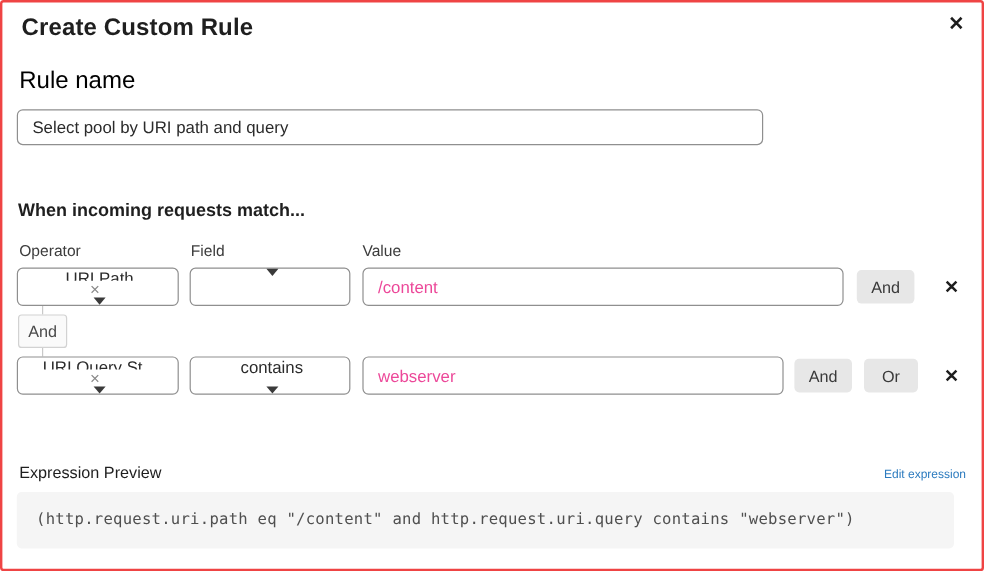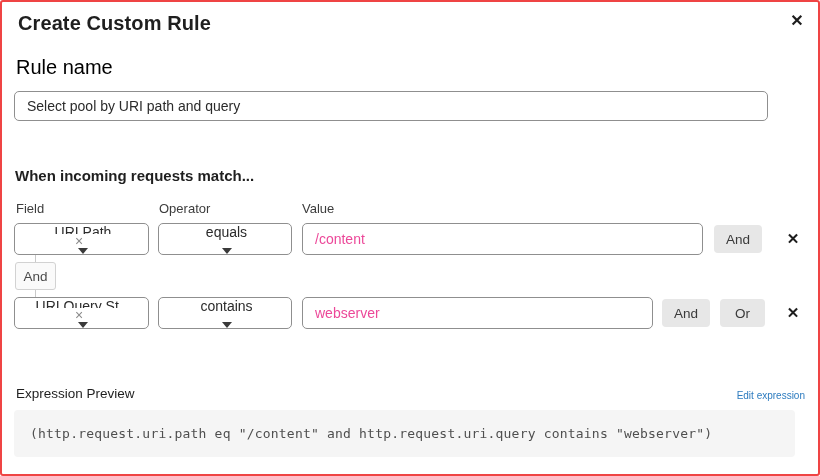--- a/index.html
+++ b/index.html
@@ -57,7 +57,7 @@
     display: block;
     margin-top: 12px;
     margin-left: -2px;
-    width: 754px;
+    width: 622px;
     height: 30px;
     border: 1px solid #8f8f8f;
     border-radius: 5px;

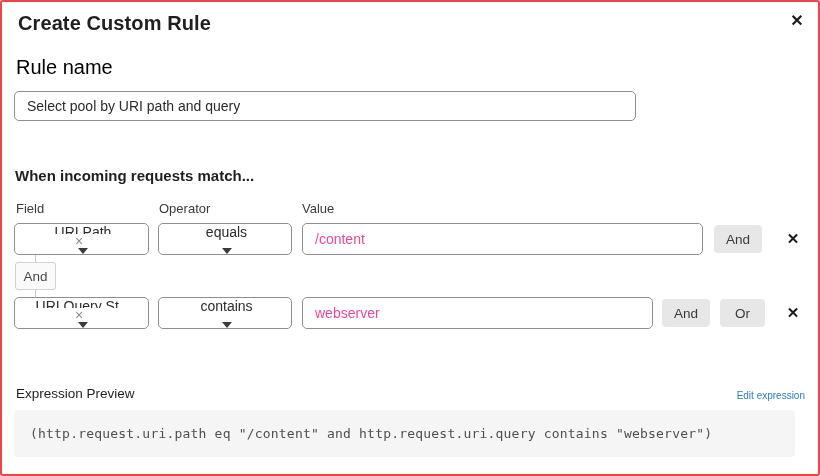--- a/index.html
+++ b/index.html
@@ -229,8 +229,8 @@
   <div class="matcher-heading">When incoming requests match...</div>
 
   <div class="columns-row">
+    <div class="col-label col-operator">Operator</div>
     <div class="col-label col-field">Field</div>
-    <div class="col-label col-operator">Operator</div>
     <div class="col-label col-value">Value</div>
   </div>
 

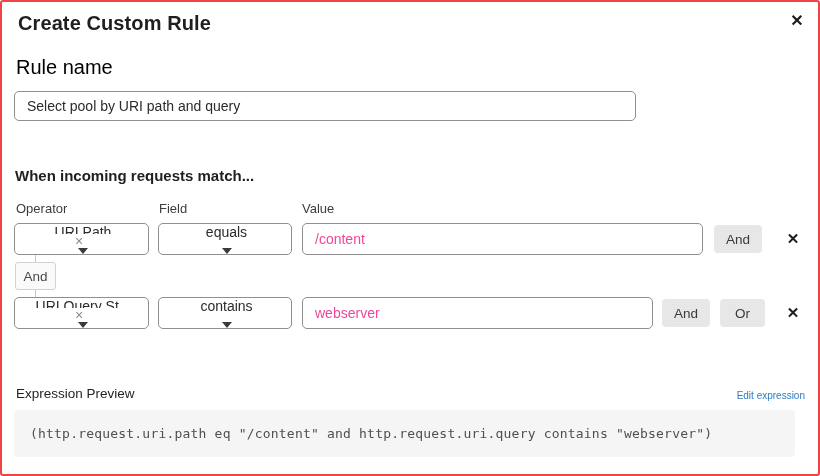--- a/index.html
+++ b/index.html
@@ -241,7 +241,6 @@
       <span class="caret-down"></span>
     </div>
     <div class="select-box select-operator">
-      <span class="sel-text">equals</span>
       <span class="caret-down"></span>
     </div>
     <input class="value-input value-r1" type="text" value="/content" style="">

